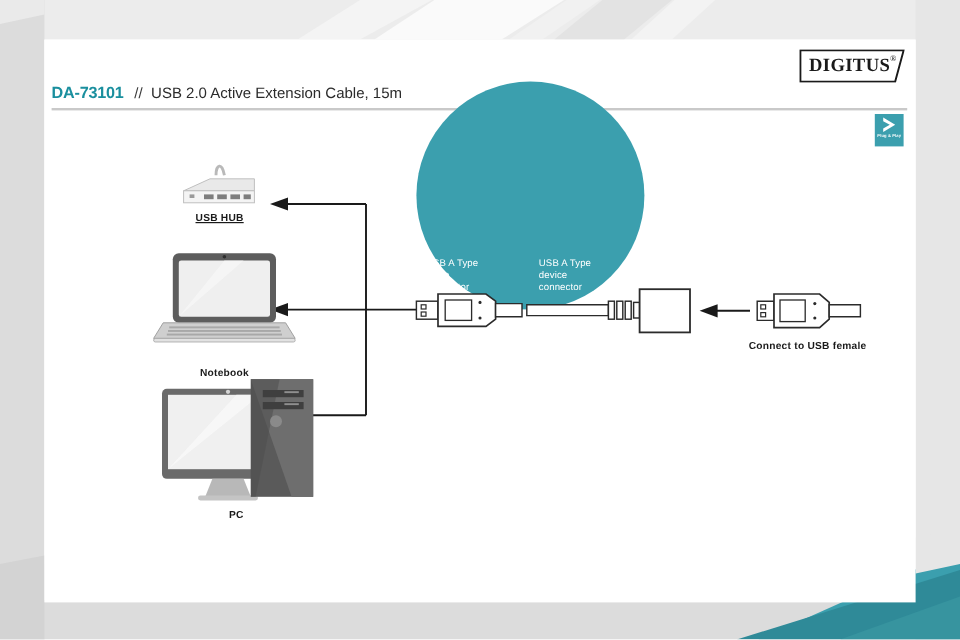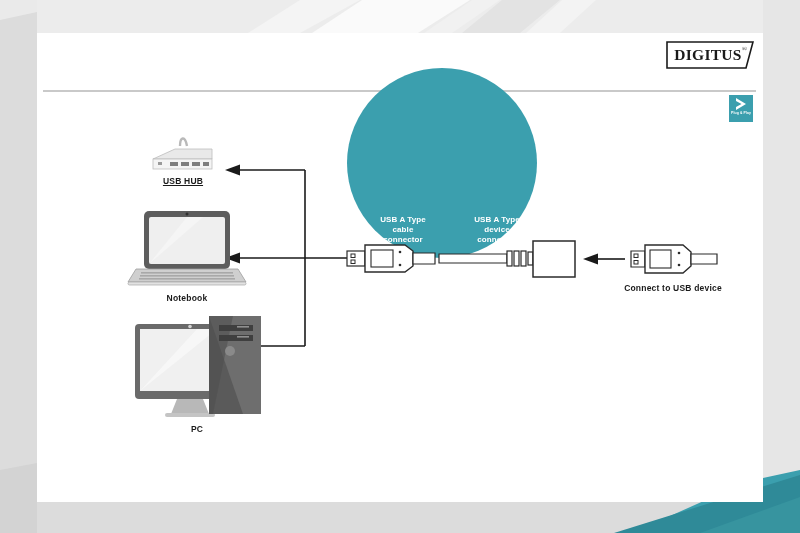--- a/index.html
+++ b/index.html
@@ -102,6 +102,11 @@
     <div class="logo-reg">®</div>
   </div>
 
+  <div class="title-row">
+    <span class="title-code">DA-73101</span>
+    <span class="title-sep">//</span>
+    <span class="title-name">USB 2.0 Active Extension Cable, 15m</span>
+  </div>
   <div class="rule"></div>
 
   <div class="badge">

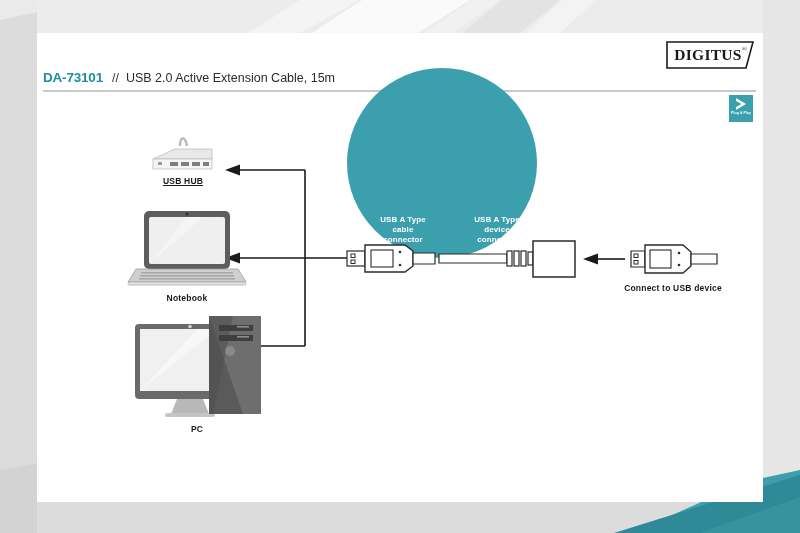--- a/index.html
+++ b/index.html
@@ -61,8 +61,8 @@
     font-size:8.5px;letter-spacing:.2px;text-align:center;white-space:nowrap;
   }
   .wlabel{
-    position:absolute;color:#ffffff;font-weight:bold;font-size:8px;
-    text-align:center;line-height:1.28;letter-spacing:.1px;
+    position:absolute;color:#ffffff;font-weight:normal;font-size:8px;
+    line-height:1.28;letter-spacing:.1px;
   }
 </style>
 </head>

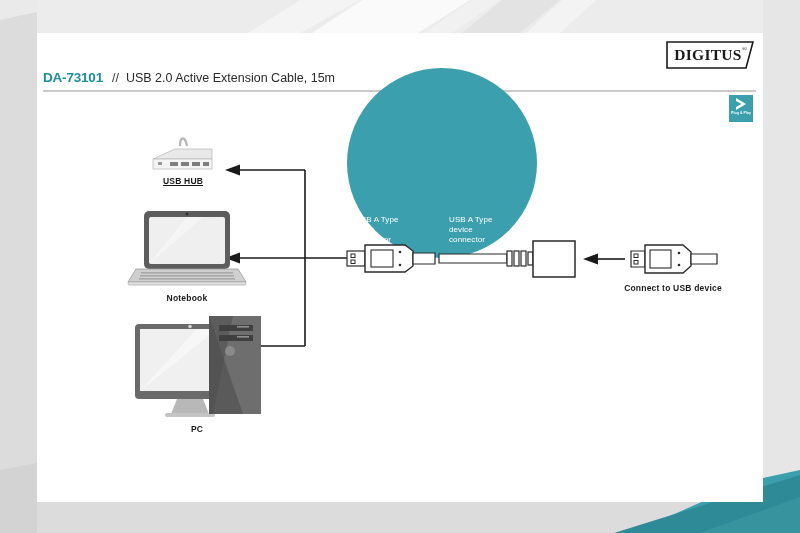--- a/index.html
+++ b/index.html
@@ -219,7 +219,7 @@
     <div class="dlabel" style="left:110px;top:143px;width:72px;text-decoration:underline;">USB HUB</div>
     <div class="dlabel" style="left:114px;top:260px;width:72px;">Notebook</div>
     <div class="dlabel" style="left:124px;top:391px;width:72px;">PC</div>
-    <div class="dlabel" style="left:556px;top:250px;width:160px;">Connect to USB device</div>
+    <div class="dlabel" style="left:556px;top:250px;width:160px;">Connect to USB female</div>
 
     <div class="wlabel" style="left:318px;top:182px;width:96px;">
       <div>USB A Type</div>

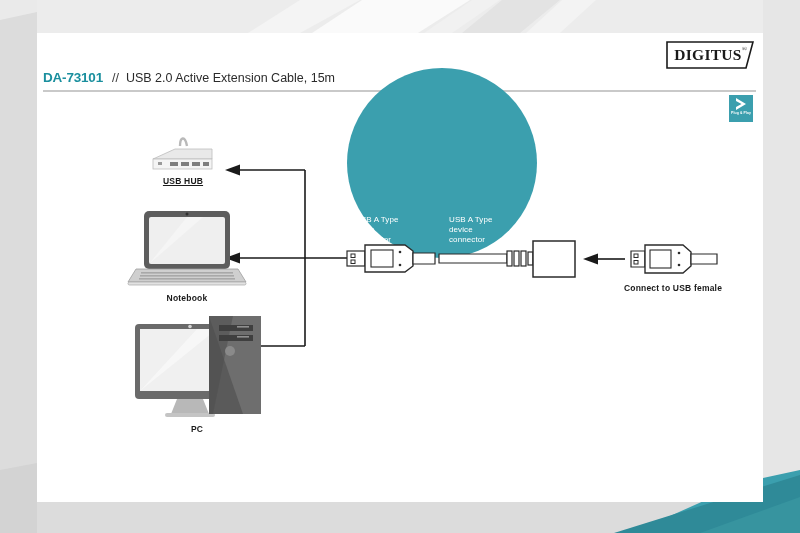--- a/index.html
+++ b/index.html
@@ -217,7 +217,7 @@
     </svg>
 
     <div class="dlabel" style="left:110px;top:143px;width:72px;text-decoration:underline;">USB HUB</div>
-    <div class="dlabel" style="left:114px;top:260px;width:72px;">Notebook</div>
+    <div class="dlabel" style="left:114px;top:272px;width:72px;">Notebook</div>
     <div class="dlabel" style="left:124px;top:391px;width:72px;">PC</div>
     <div class="dlabel" style="left:556px;top:250px;width:160px;">Connect to USB female</div>
 

